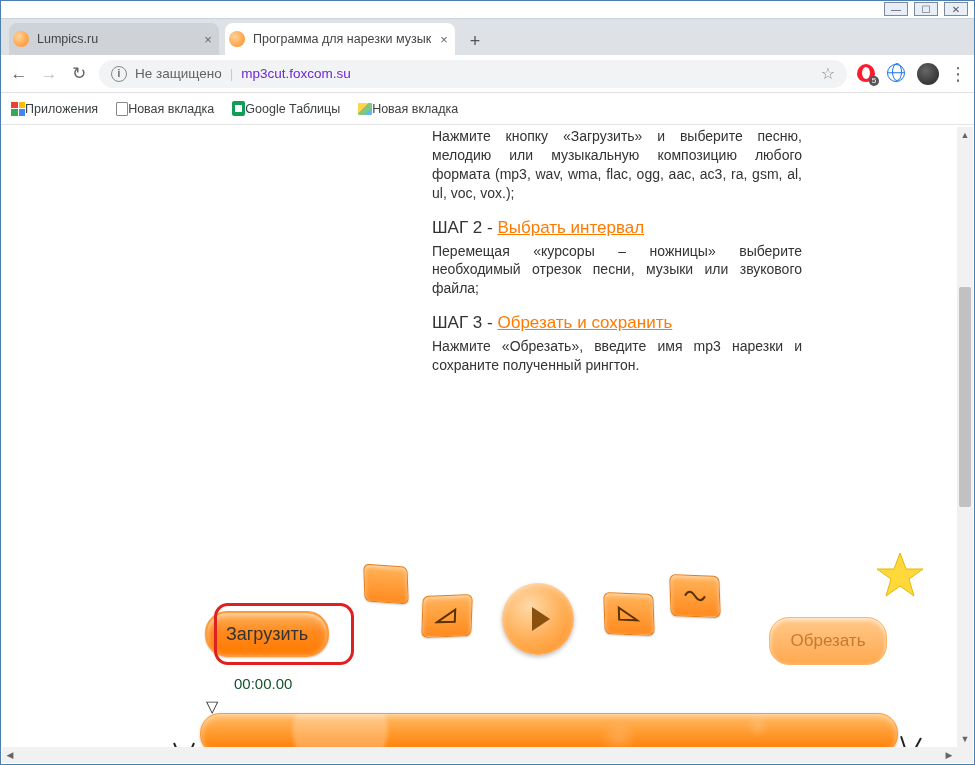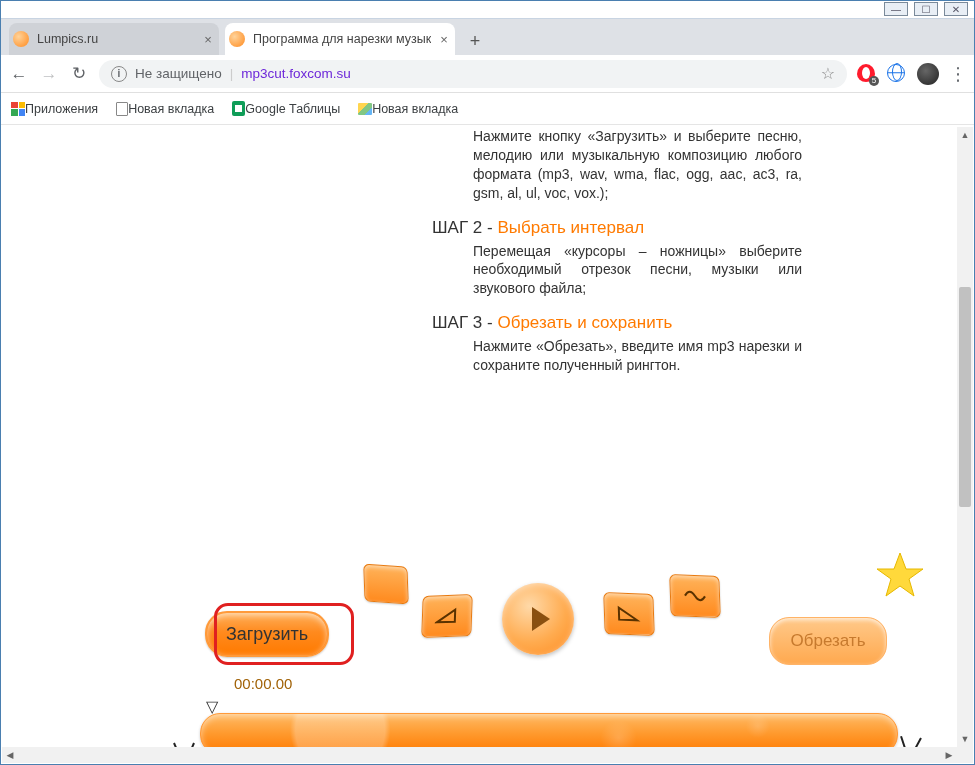--- a/index.html
+++ b/index.html
@@ -55,7 +55,7 @@
   .viewport { position: absolute; top: 126px; left: 1px; right: 17px; bottom: 17px; overflow: hidden; background: #fff; }
 
   .content-text { position: absolute; left: 430px; top: 0; width: 370px; font-size: 14px; color: #333; line-height: 1.35; }
-  .content-text p { text-align: justify; margin-bottom: 14px; margin-left: 41px; }
+  .content-text p { text-align: justify; margin-bottom: 14px; }
   .step-title { font-size: 17px; font-weight: normal; color: #333; margin-bottom: 2px; }
   .step-title .hl { color: #ff7a00; }
 

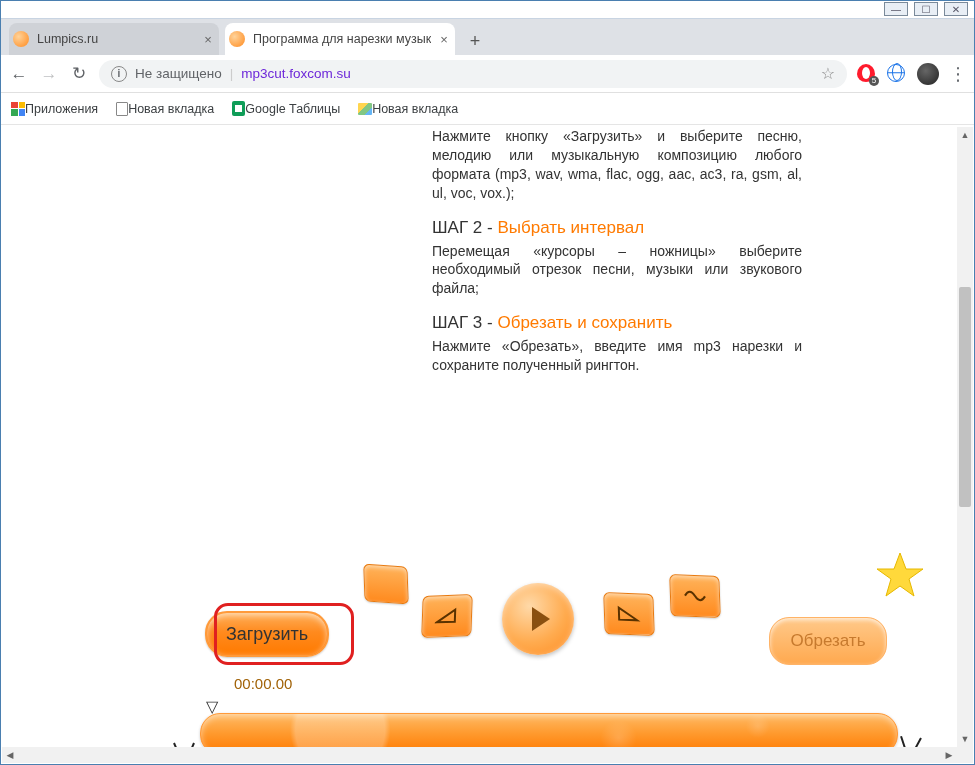--- a/index.html
+++ b/index.html
@@ -57,7 +57,7 @@
   .content-text { position: absolute; left: 430px; top: 0; width: 370px; font-size: 14px; color: #333; line-height: 1.35; }
   .content-text p { text-align: justify; margin-bottom: 14px; }
   .step-title { font-size: 17px; font-weight: normal; color: #333; margin-bottom: 2px; }
-  .step-title .hl { color: #ff7a00; }
+  .step-title .hl { color: #ff7a00; text-decoration: underline; }
 
   
   .btn-upload { position: absolute; left: 203px; top: 484px; width: 124px; height: 46px; background: linear-gradient(#ffb05a,#ff8a1e 45%,#ff7a00); border-radius: 22px; border: 2px solid #ff9a3a; box-shadow: inset 0 2px 6px rgba(255,255,255,.6), 0 1px 2px rgba(0,0,0,.2); color: #333; font-size: 18px; display: flex; align-items: center; justify-content: center; }

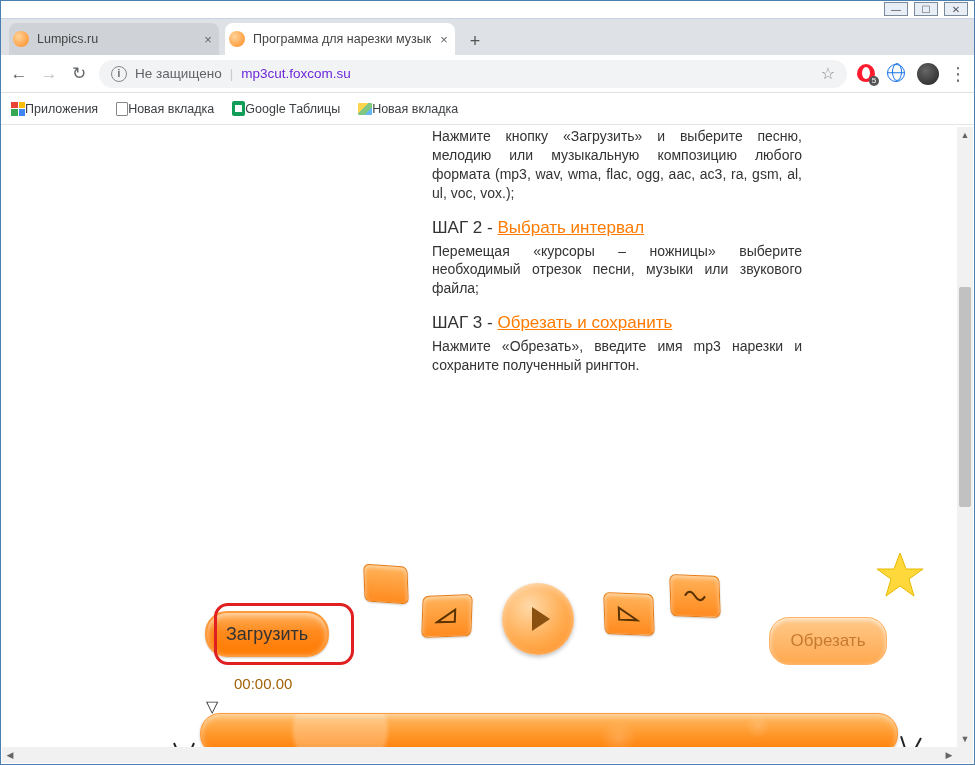--- a/index.html
+++ b/index.html
@@ -75,7 +75,7 @@
 
   .star-icon { position: absolute; right: 32px; top: 424px; width: 50px; height: 48px; }
 
-  .time-top { position: absolute; left: 232px; top: 548px; font-size: 15px; color: #a16207; }
+  .time-top { position: absolute; left: 232px; top: 548px; font-size: 15px; color: #14532d; }
   .marker { position: absolute; left: 204px; top: 570px; font-size: 16px; color: #333; }
 
   .track { position: absolute; left: 198px; top: 586px; width: 698px; height: 42px; background: linear-gradient(#ffbb66,#ff9a2e 48%,#ff7a00); border-radius: 20px; border: 1px solid #ff9a3a; box-shadow: inset 0 2px 6px rgba(255,255,255,.5), 0 1px 3px rgba(0,0,0,.2); overflow: hidden; }

